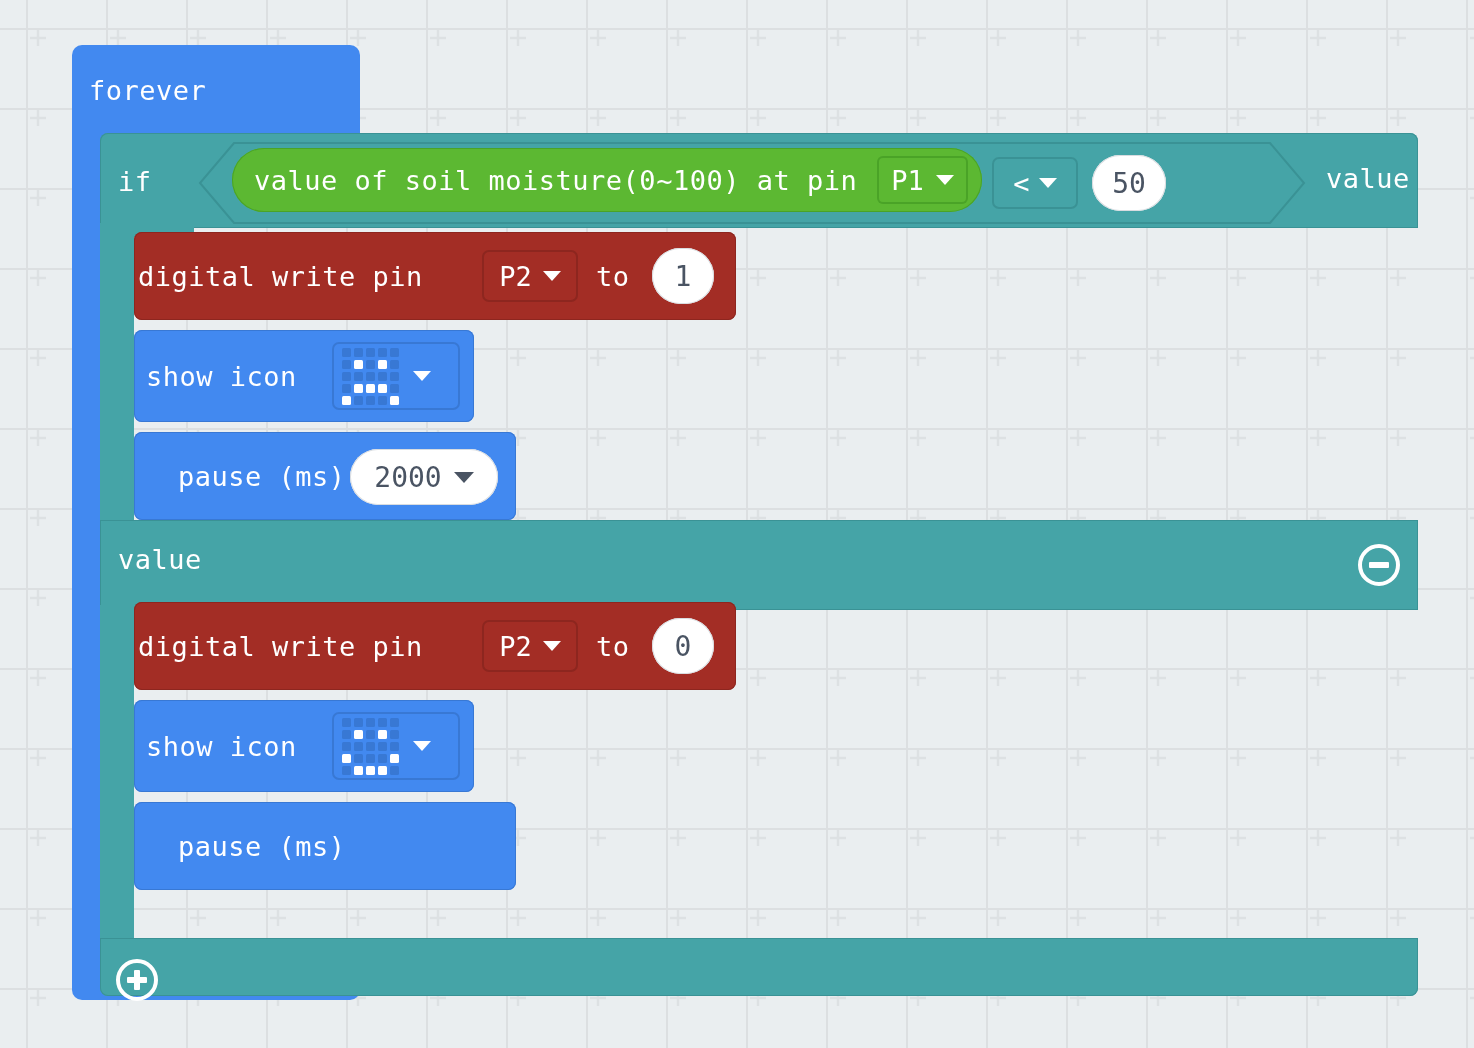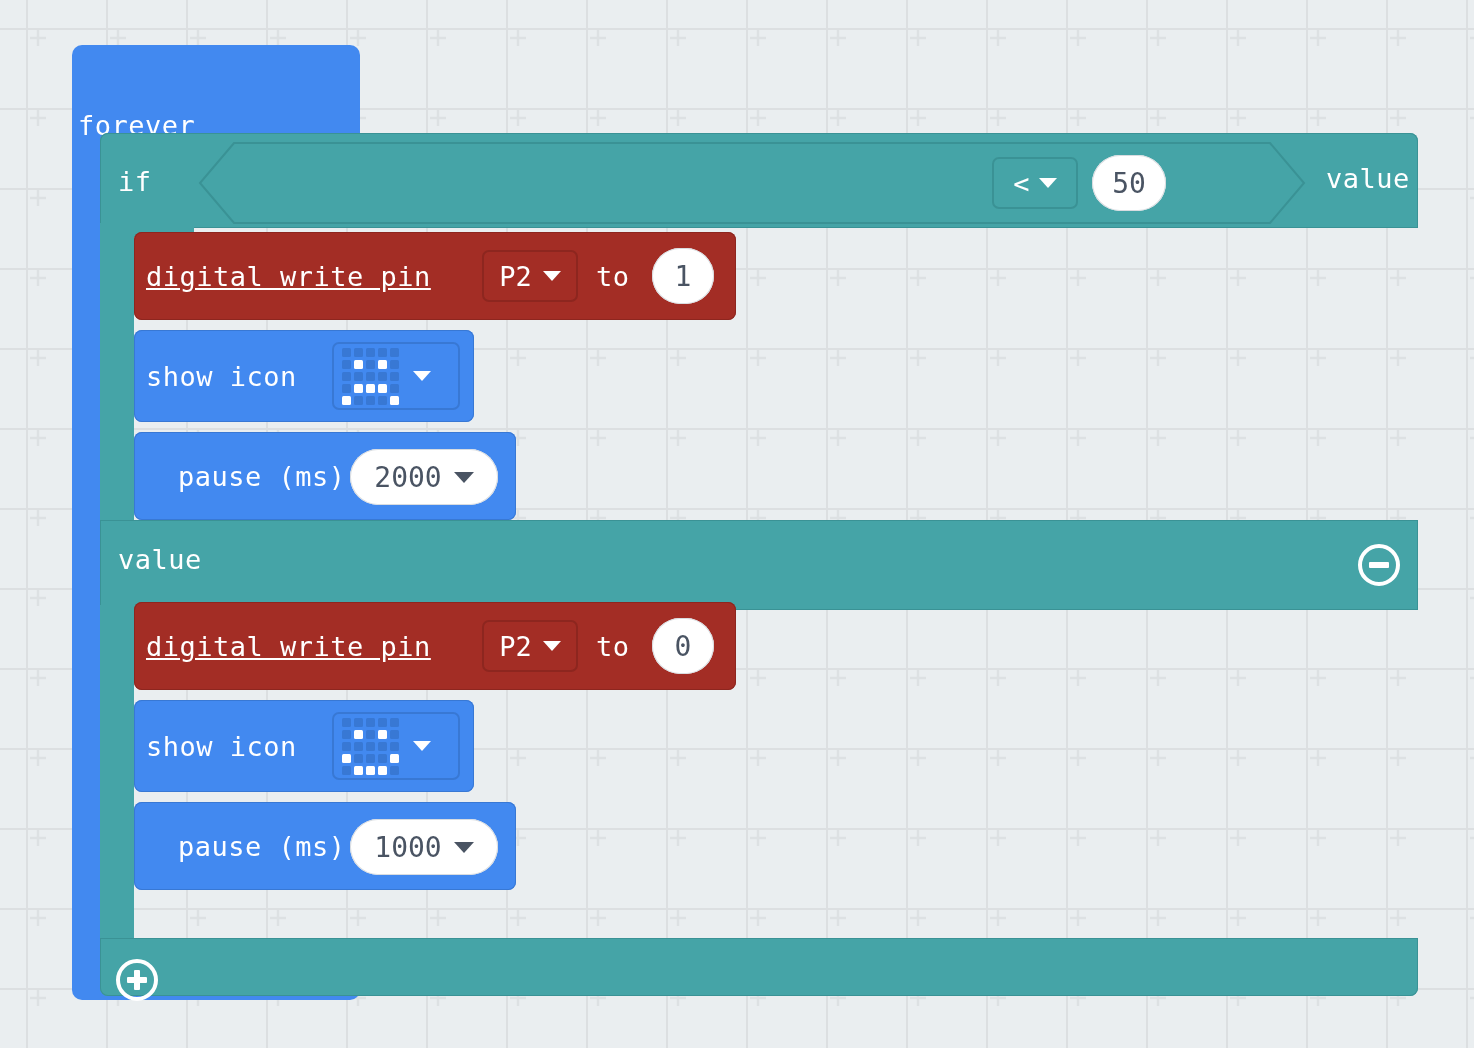--- a/index.html
+++ b/index.html
@@ -61,9 +61,8 @@
   }
   #forever-label {
     position: absolute;
-    left: 6px;
+    left: 17px;
     top: 32px;
-    margin-top: 35px;
   }
   #forever-spine {
     position: absolute;

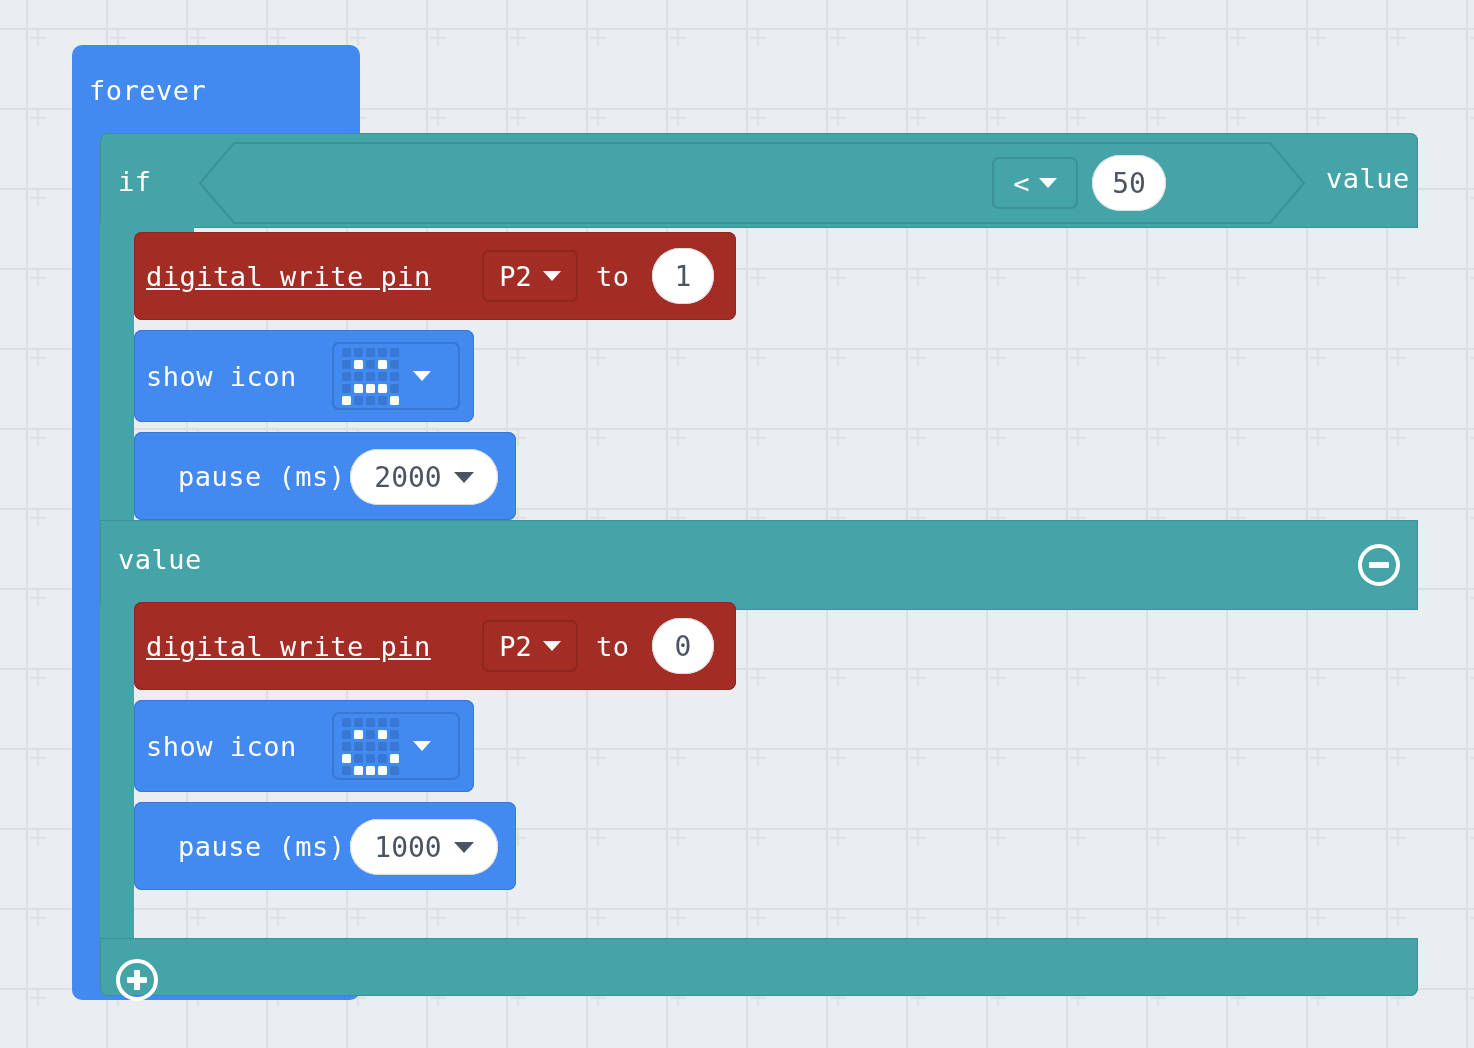--- a/index.html
+++ b/index.html
@@ -435,6 +435,13 @@
     <path d="M 38 1 L 1074 1 L 1108 41 L 1074 81 L 38 81 L 4 41 Z" fill="#45a4a7" stroke="#3a9295" stroke-width="2"></path>
   </svg>
 
+  <div id="soil-reporter" style="left:232px;top:148px;">
+    <span id="soil-text" class="btxt">value of soil moisture(0~100) at pin</span>
+    <span id="pin-dd" class="inner-dd">
+      <span class="dd-text">P1</span>
+      <span class="caret"></span>
+    </span>
+  </div>
 
   <div id="op-dd">
     <span class="dd-text">&lt;</span>

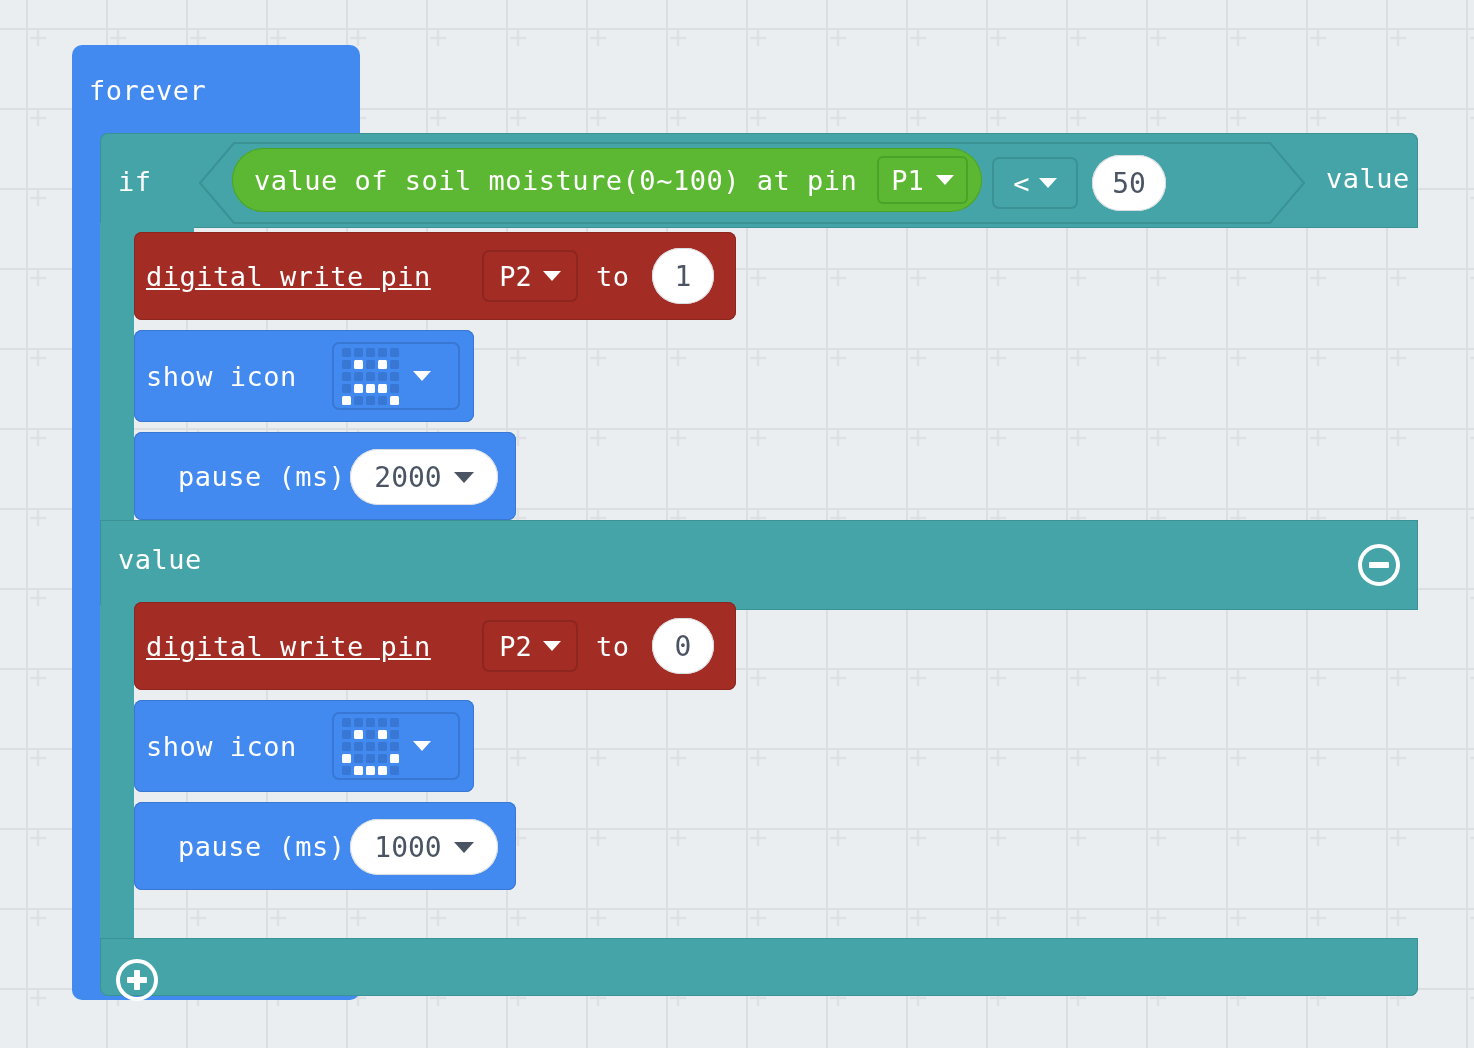--- a/index.html
+++ b/index.html
@@ -248,9 +248,8 @@
   #dw2 { left: 134px; top: 602px; width: 602px; height: 88px; }
   .dw-label {
     position: absolute;
-    left: 12px;
+    left: 4px;
     top: 31px;
-    text-decoration: underline;
   }
   .pin-dd-red {
     position: absolute;

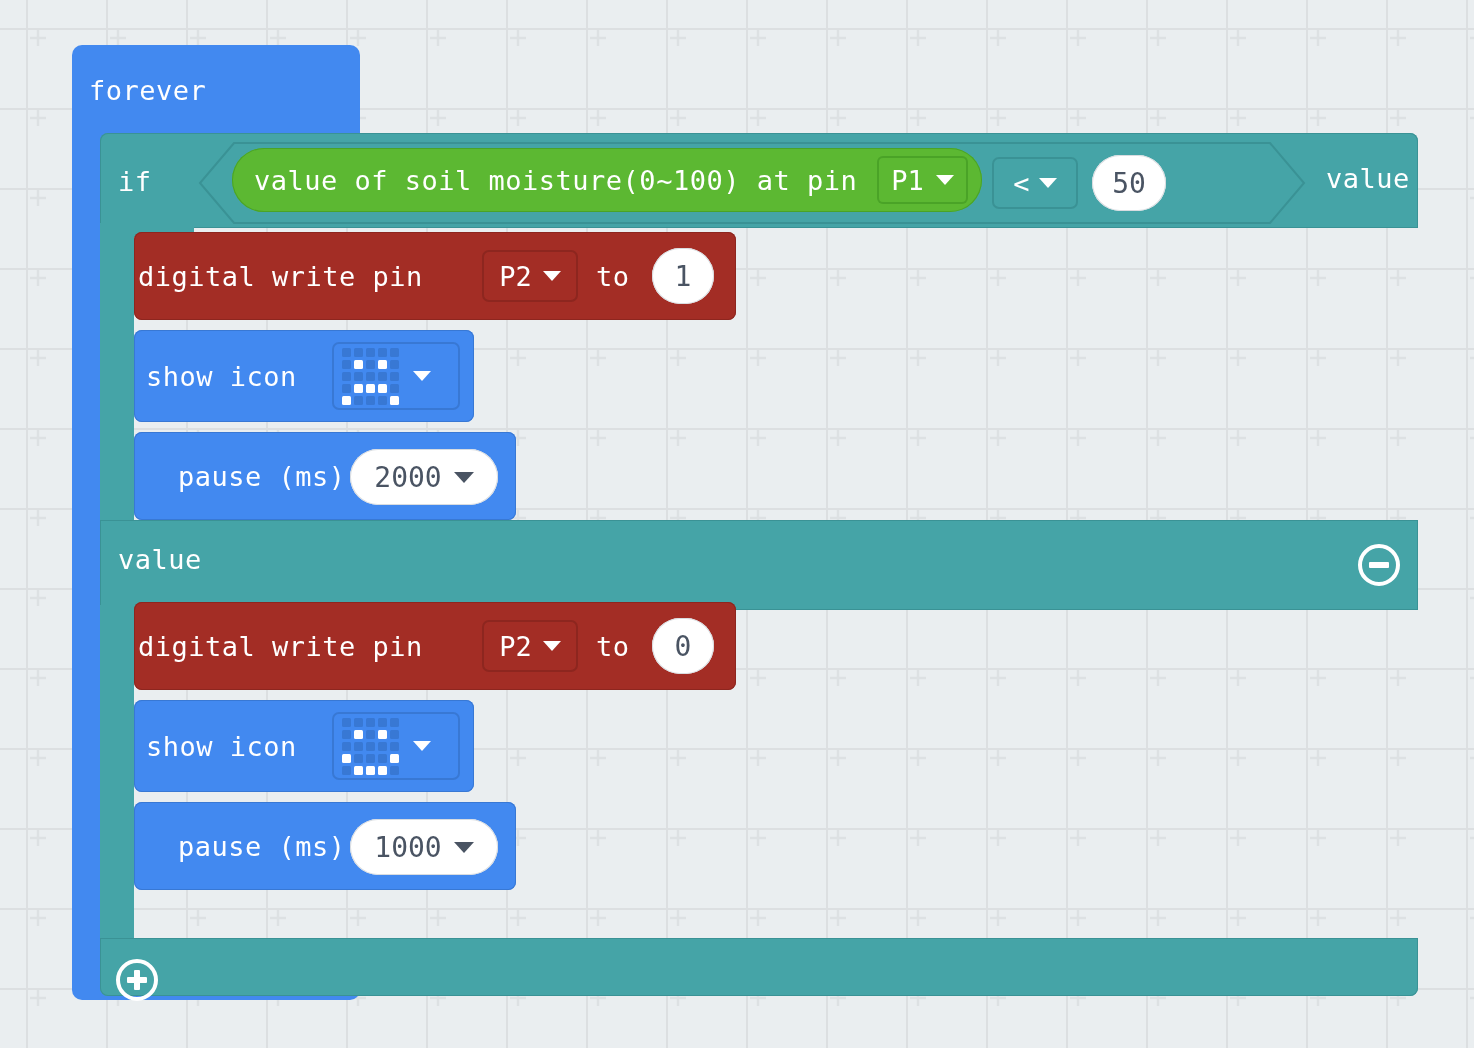--- a/index.html
+++ b/index.html
@@ -559,10 +559,6 @@
   <div class="blue-notch" style="left:168px;top:802px;"></div>
   <div id="pa2" class="blue-block">
     <span class="btxt pa-label">pause (ms)</span>
-    <div class="pause-field">
-      <span>1000</span>
-      <span class="caret-dark"></span>
-    </div>
   </div>
 
 </div>

